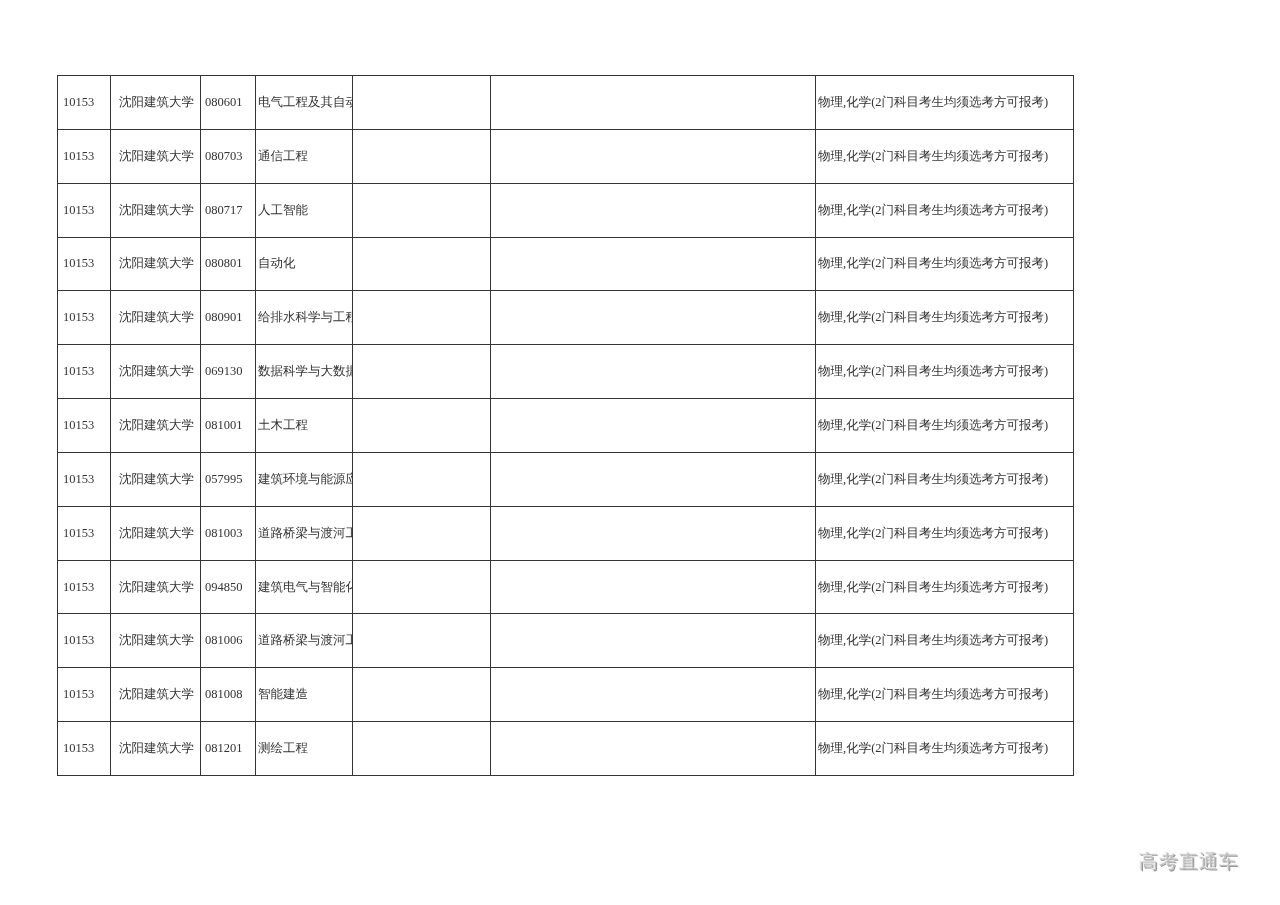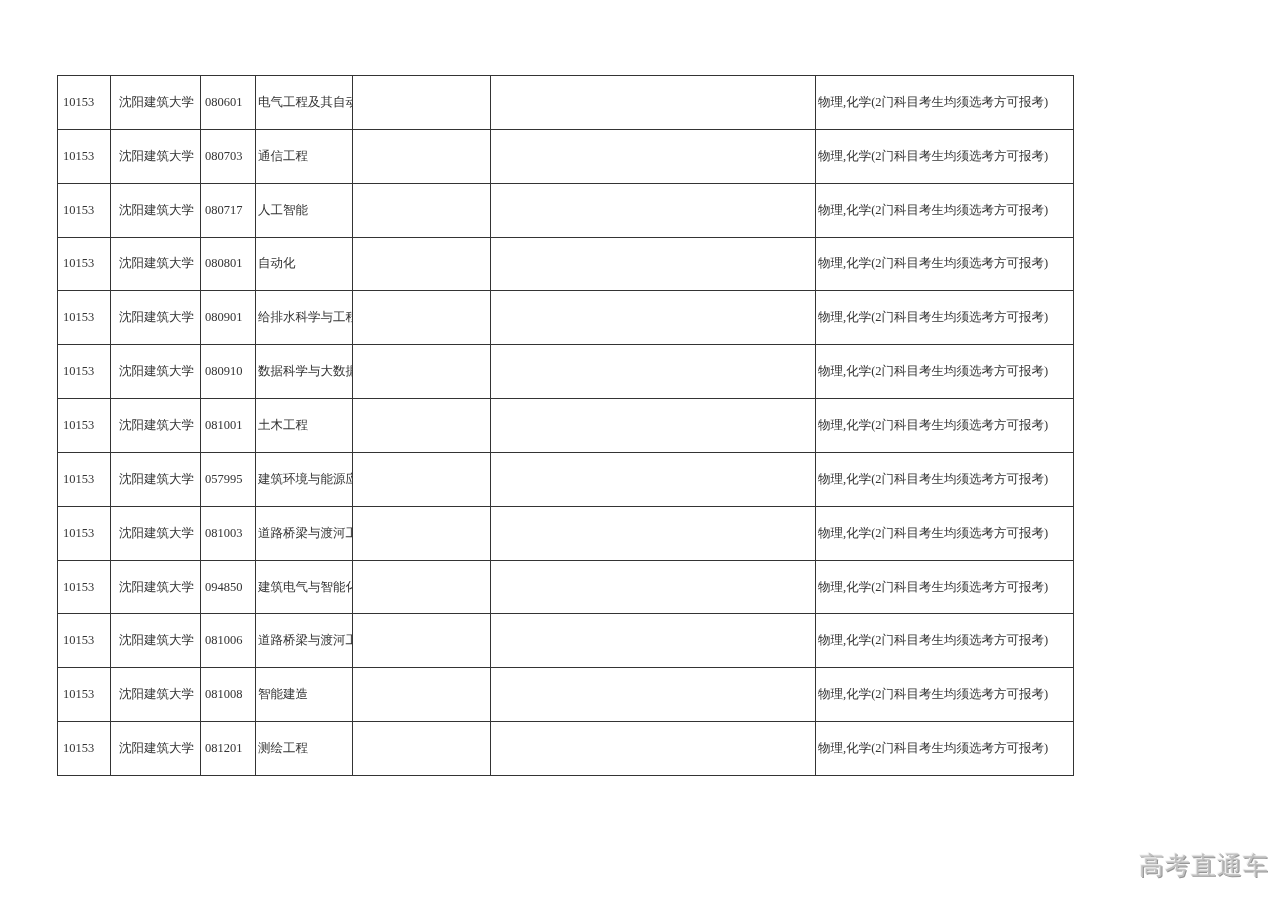--- a/index.html
+++ b/index.html
@@ -114,7 +114,7 @@
       <tr>
     <td class="c-school-code">10153</td>
     <td class="c-school-name">沈阳建筑大学</td>
-    <td class="c-major-code">080910</td>
+    <td class="c-major-code">069130</td>
     <td class="c-major-name">数据科学与大数据技术</td>
     <td class="c-note"></td>
     <td class="c-note"></td>

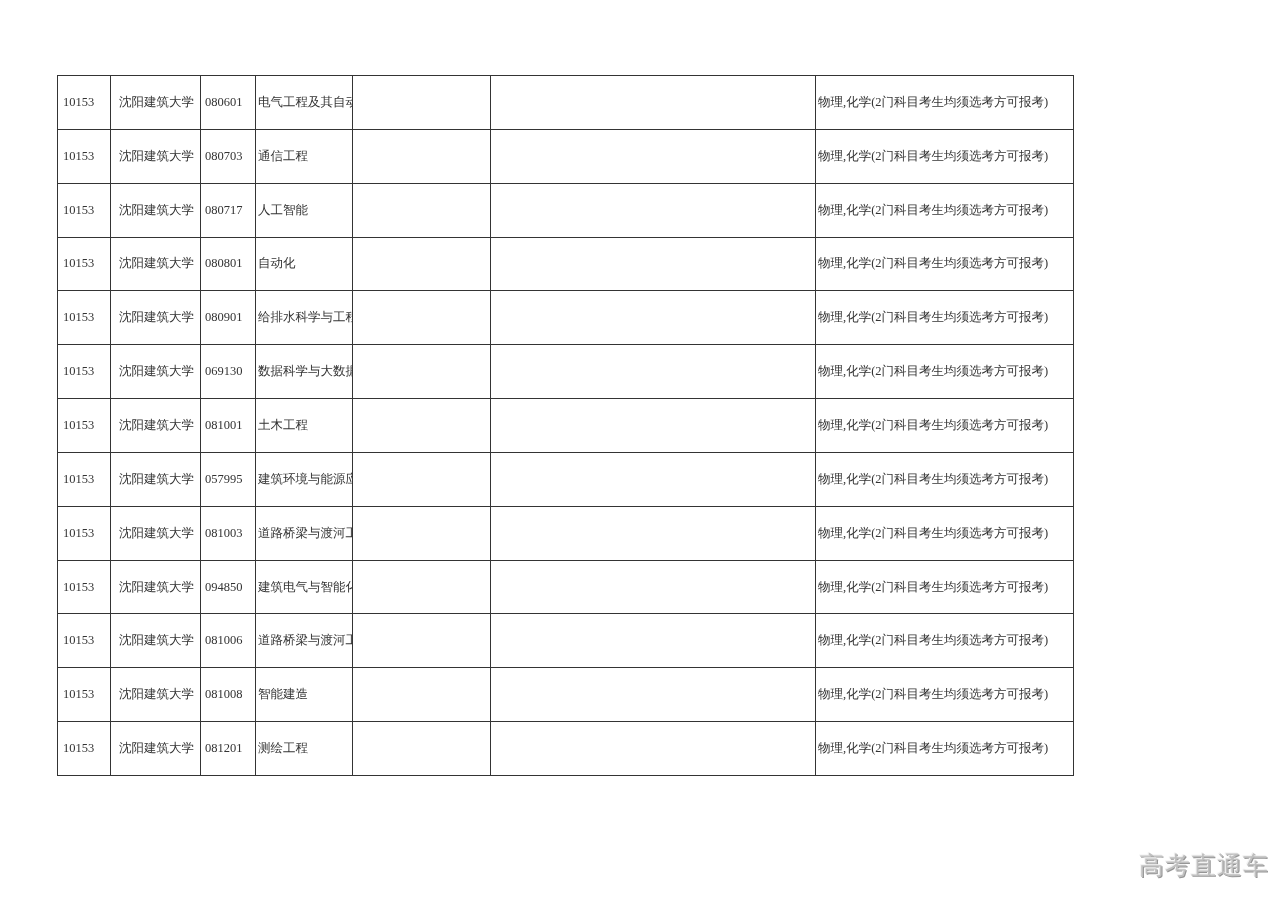--- a/index.html
+++ b/index.html
@@ -45,7 +45,7 @@
     left: 1139px;
     top: 849px;
     font-family: Liberation Sans, sans-serif;
-    font-size: 25px;
+    font-size: 19px;
     letter-spacing: 1px;
     color: #bfbfbf;
     text-shadow: -1px -1px 0 #f2f2f2, 1px 1px 0 #969696;

